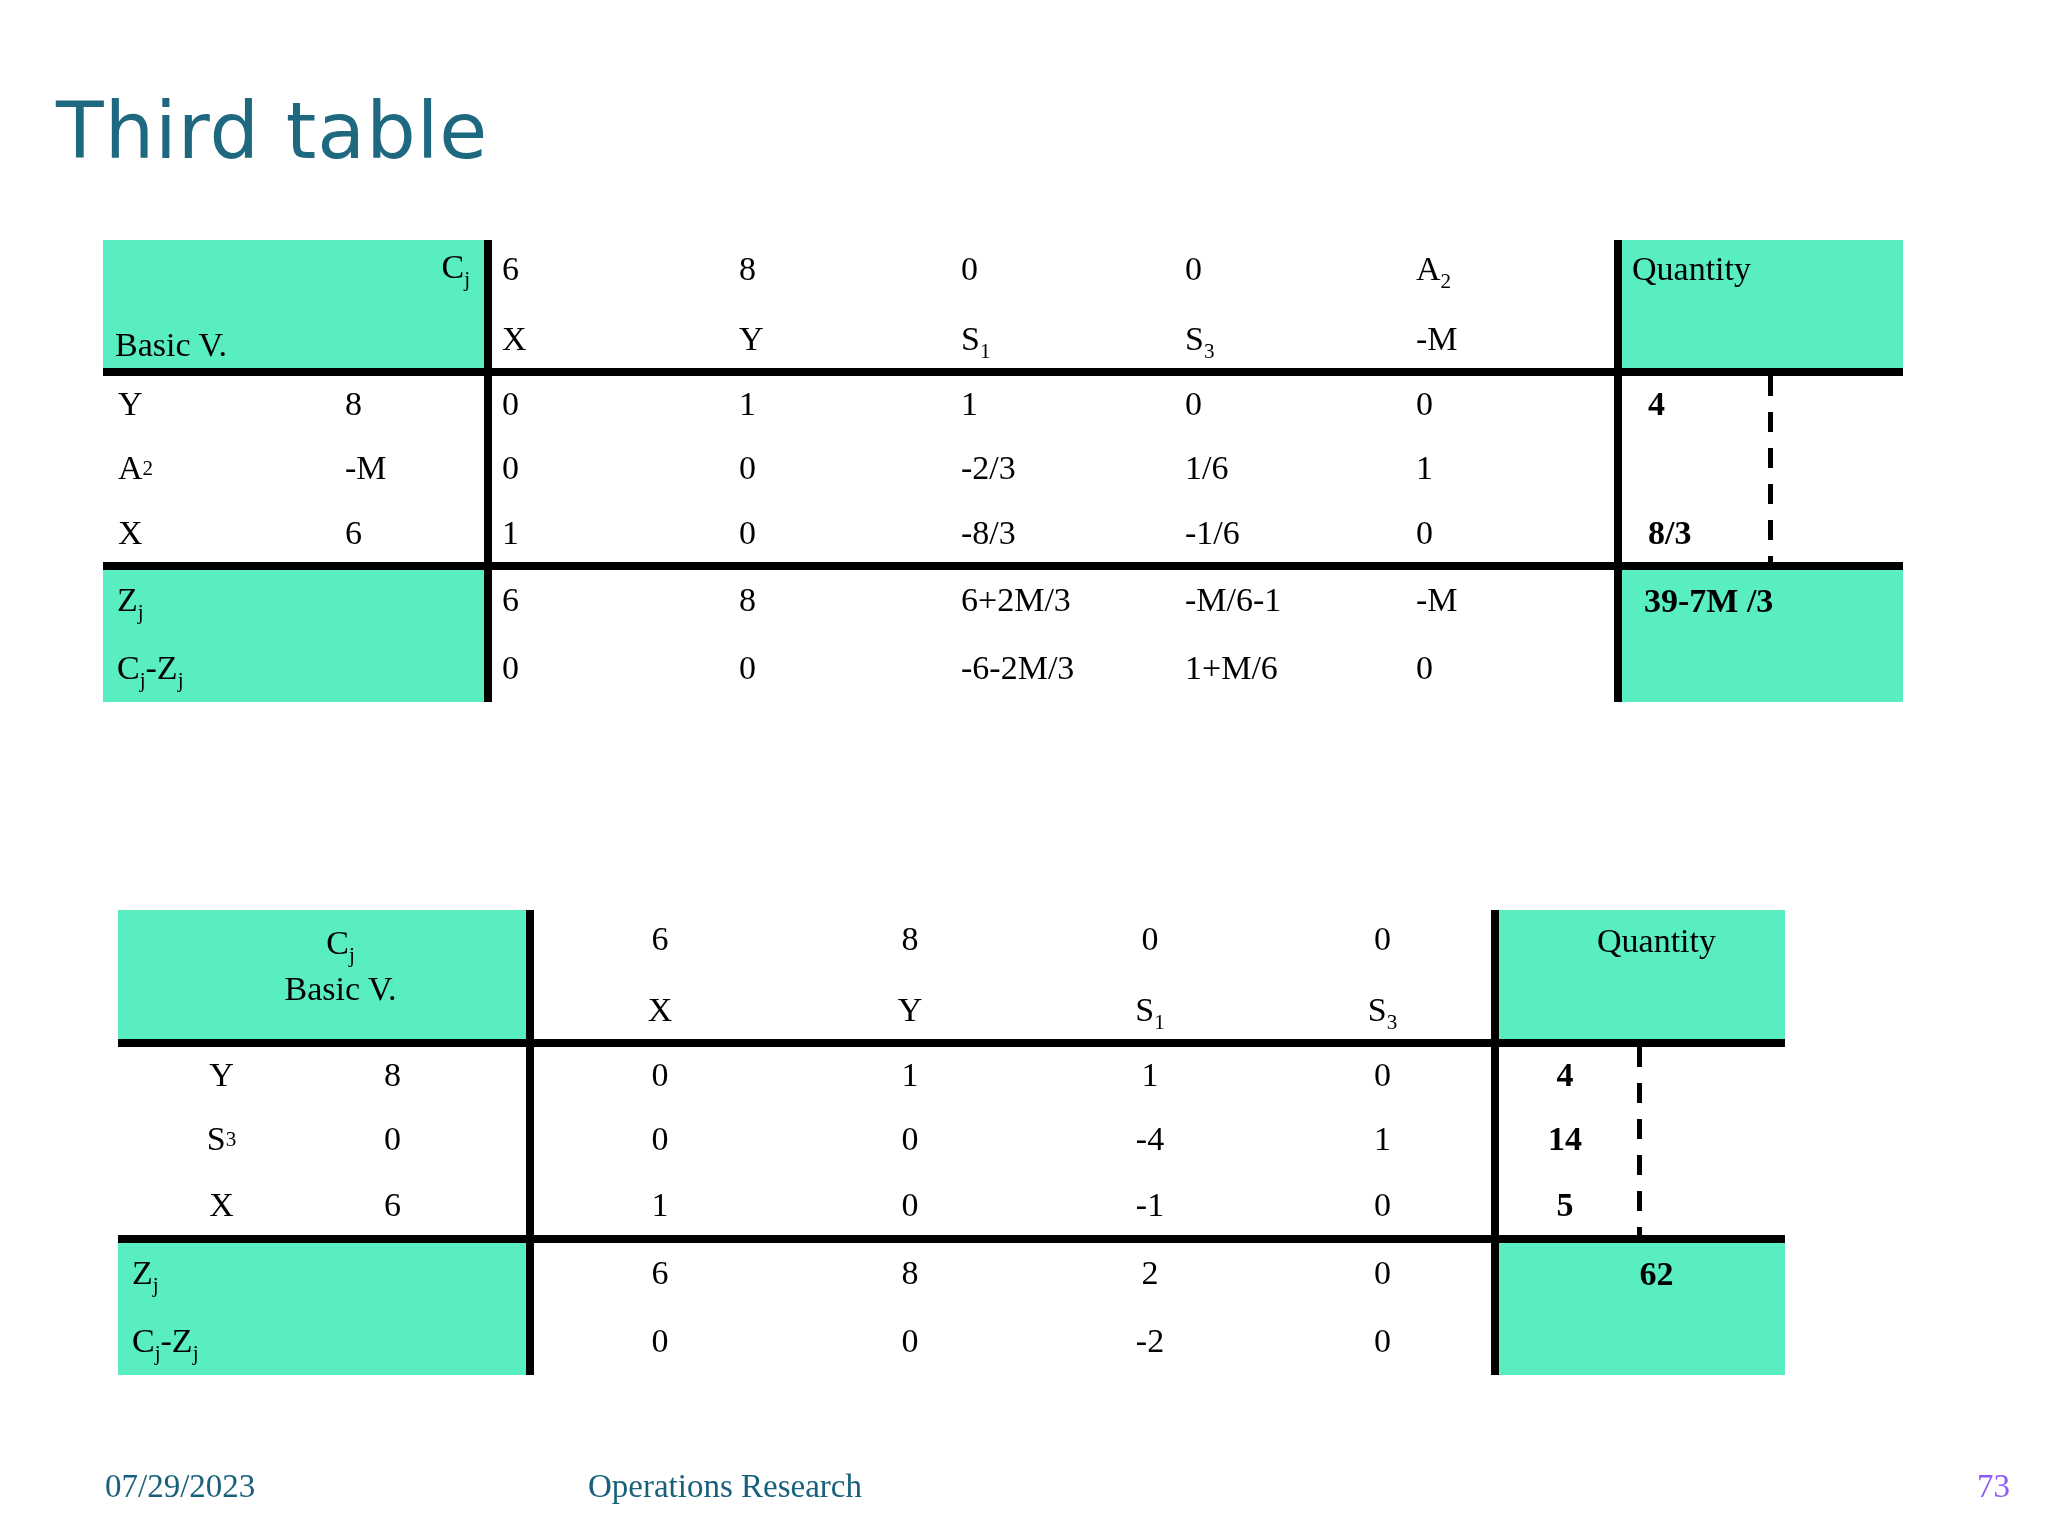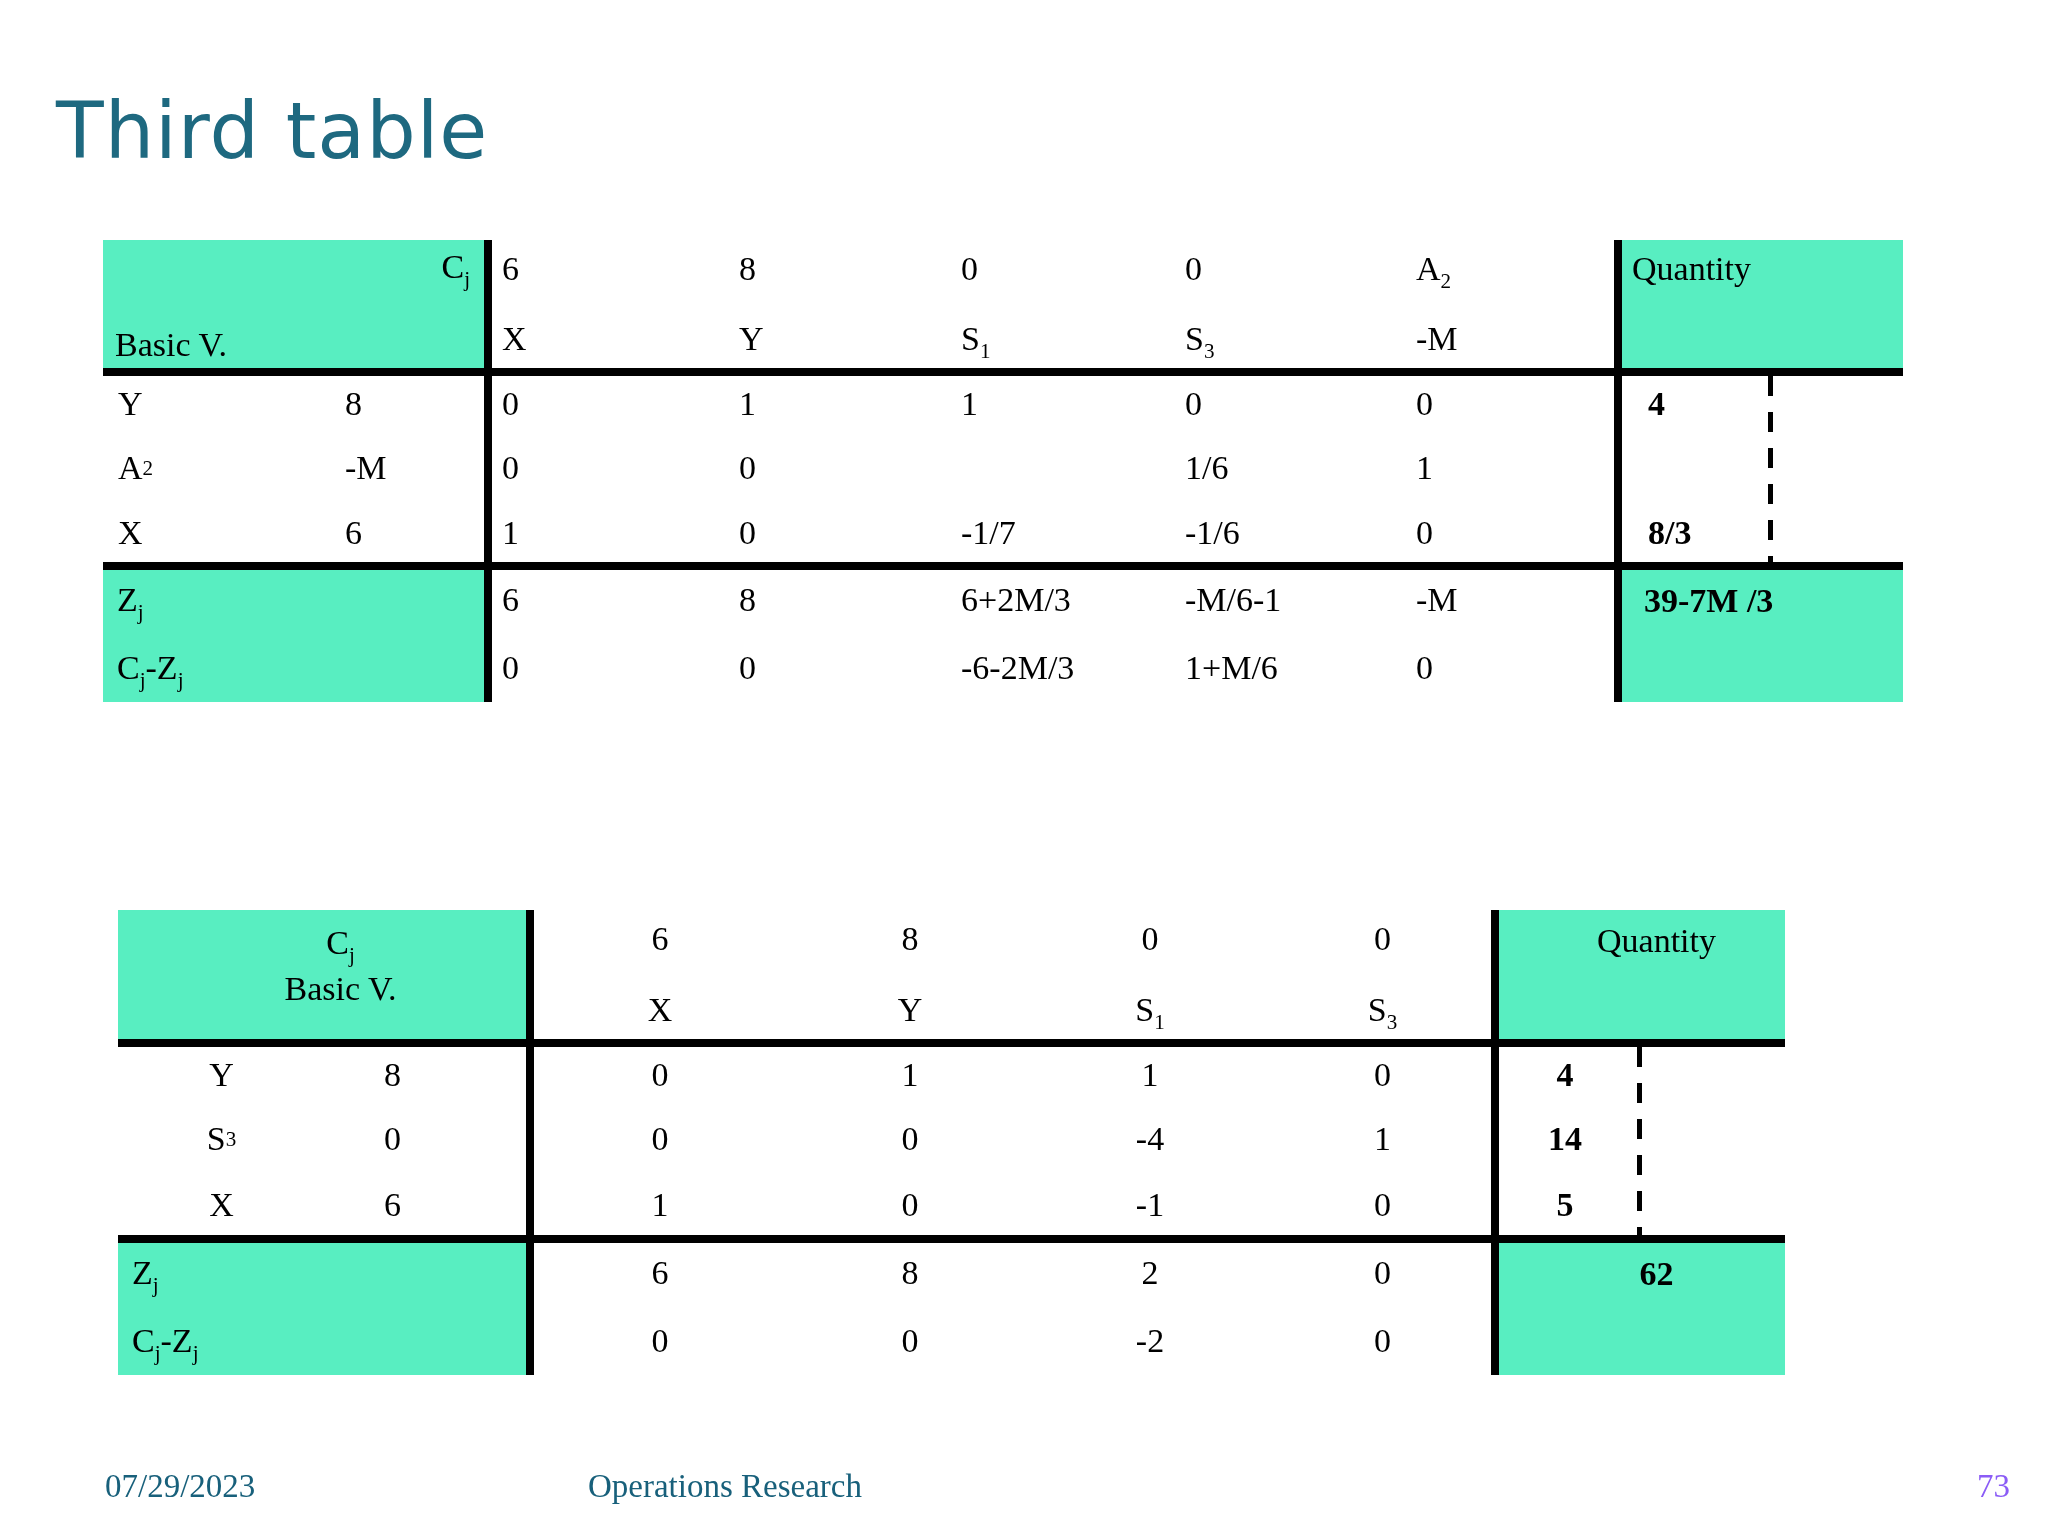--- a/index.html
+++ b/index.html
@@ -125,6 +125,7 @@
     <div class="c p-coef" style="grid-area:3/2">-M</div>
     <div class="c p0" style="grid-area:3/3">0</div>
     <div class="c p1" style="grid-area:3/4">0</div>
+    <div class="c p2" style="grid-area:3/5">-2/3</div>
     <div class="c p3" style="grid-area:3/6">1/6</div>
     <div class="c p4" style="grid-area:3/7">1</div>
 

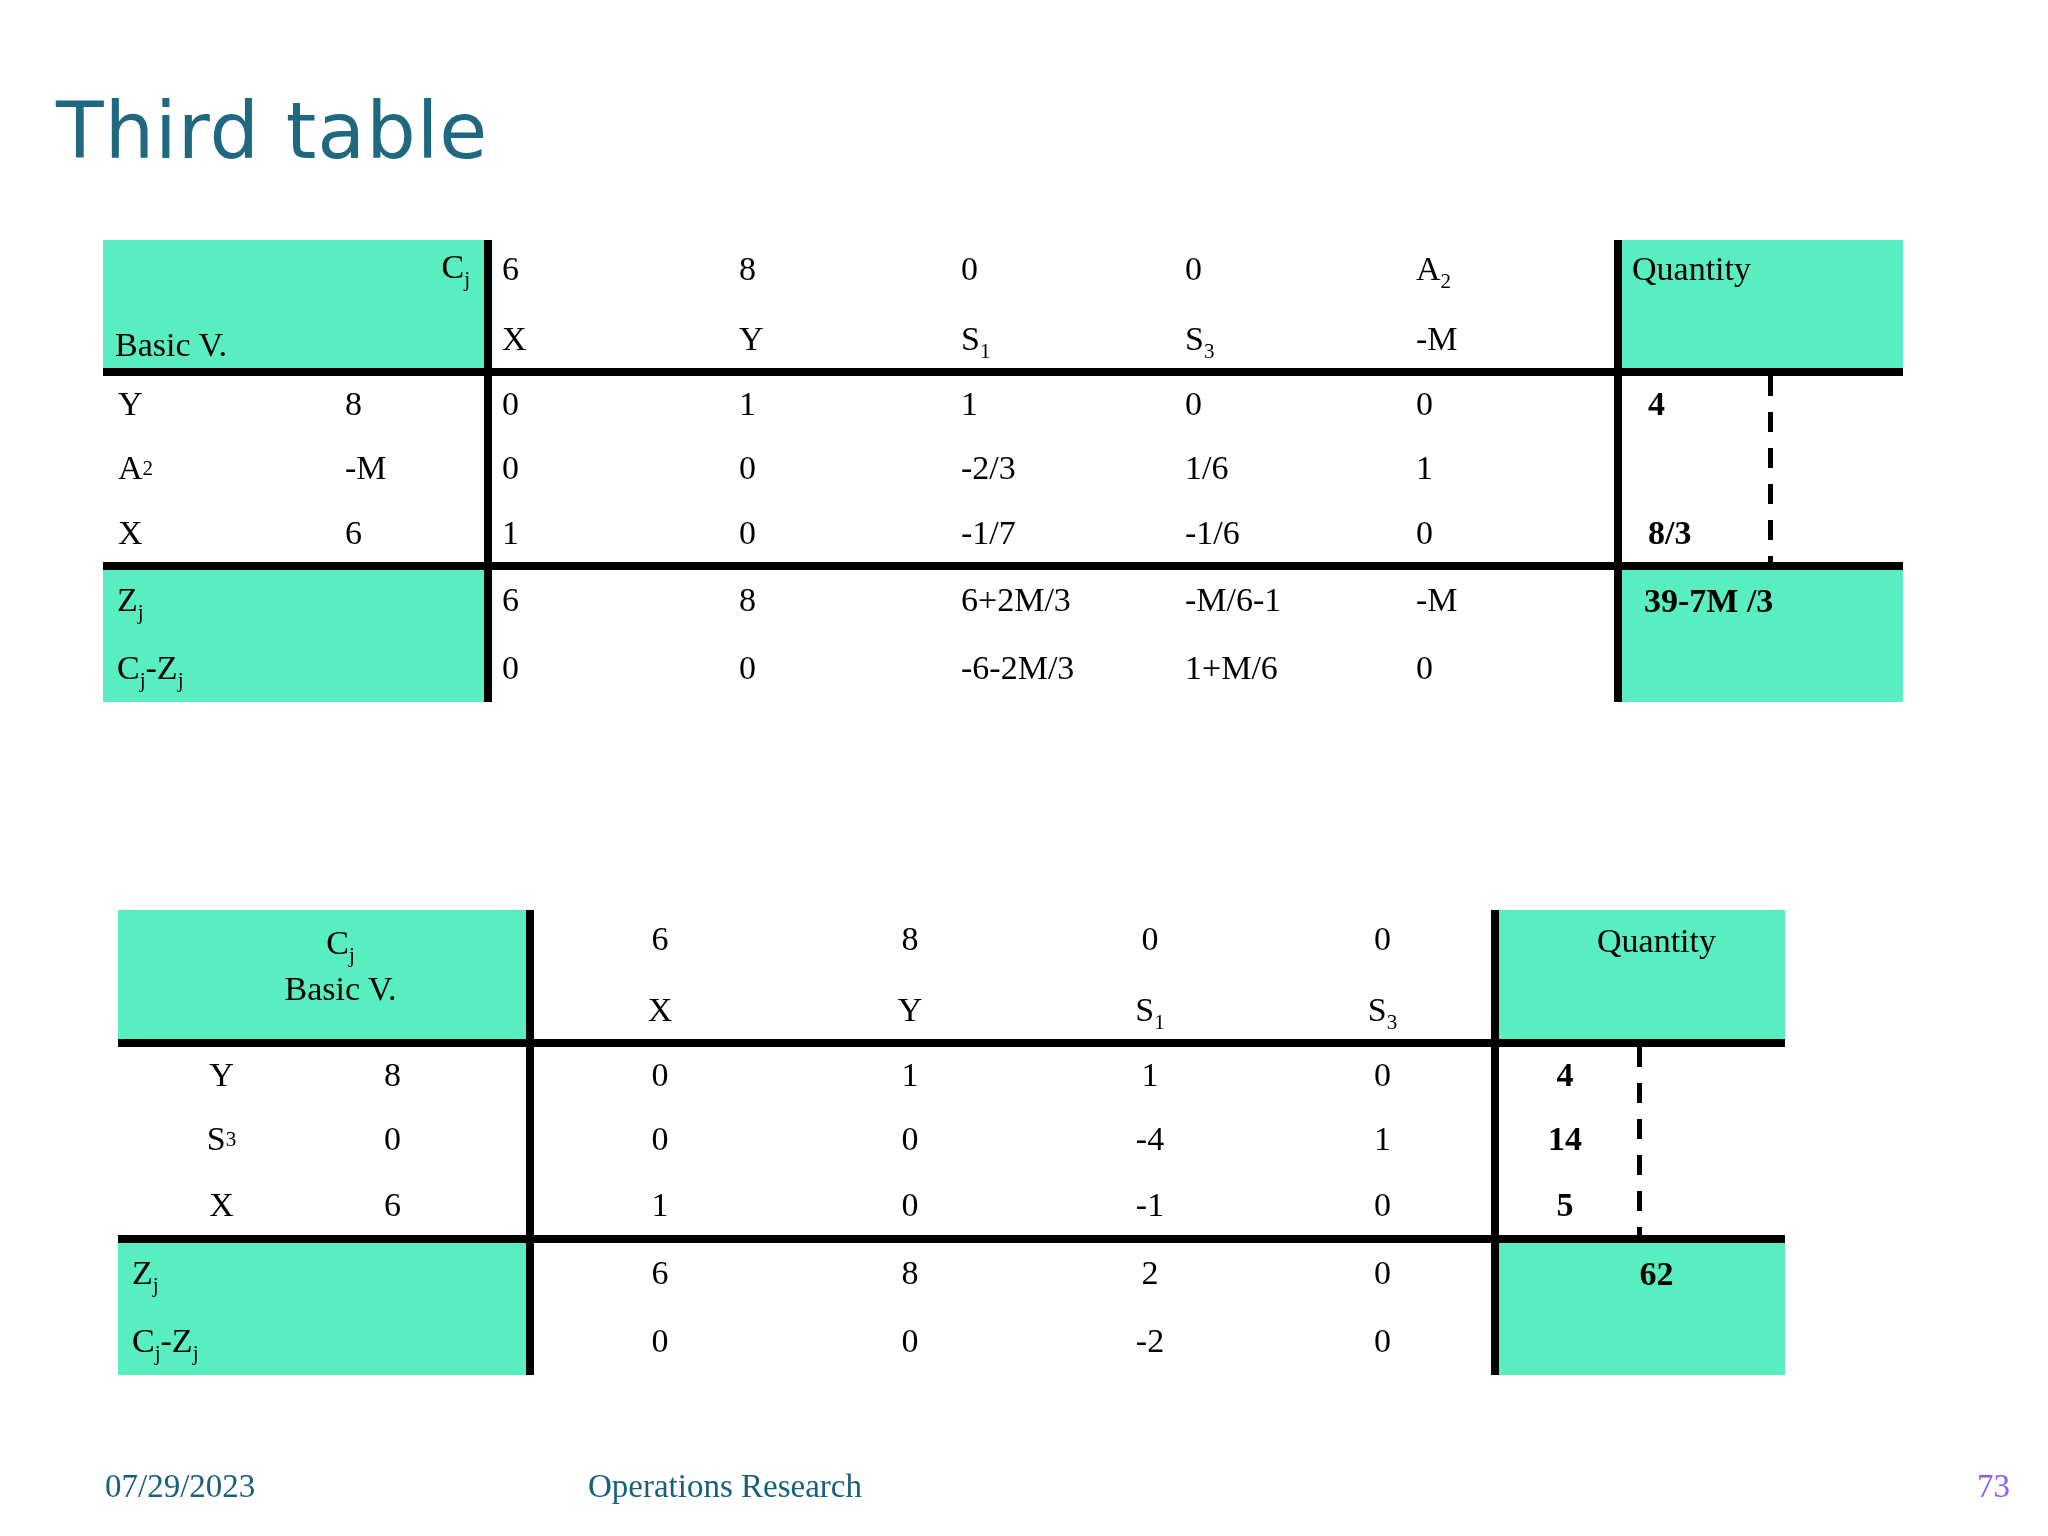--- a/index.html
+++ b/index.html
@@ -136,7 +136,7 @@
     <div class="c p-coef" style="grid-area:4/2">6</div>
     <div class="c p0" style="grid-area:4/3">1</div>
     <div class="c p1" style="grid-area:4/4">0</div>
-    <div class="c p2" style="grid-area:4/5">-1/7</div>
+    <div class="c p2" style="grid-area:4/5">-8/3</div>
     <div class="c p3" style="grid-area:4/6">-1/6</div>
     <div class="c p4" style="grid-area:4/7">0</div>
     <div class="c pq qty" style="grid-area:4/8">8/3</div>

